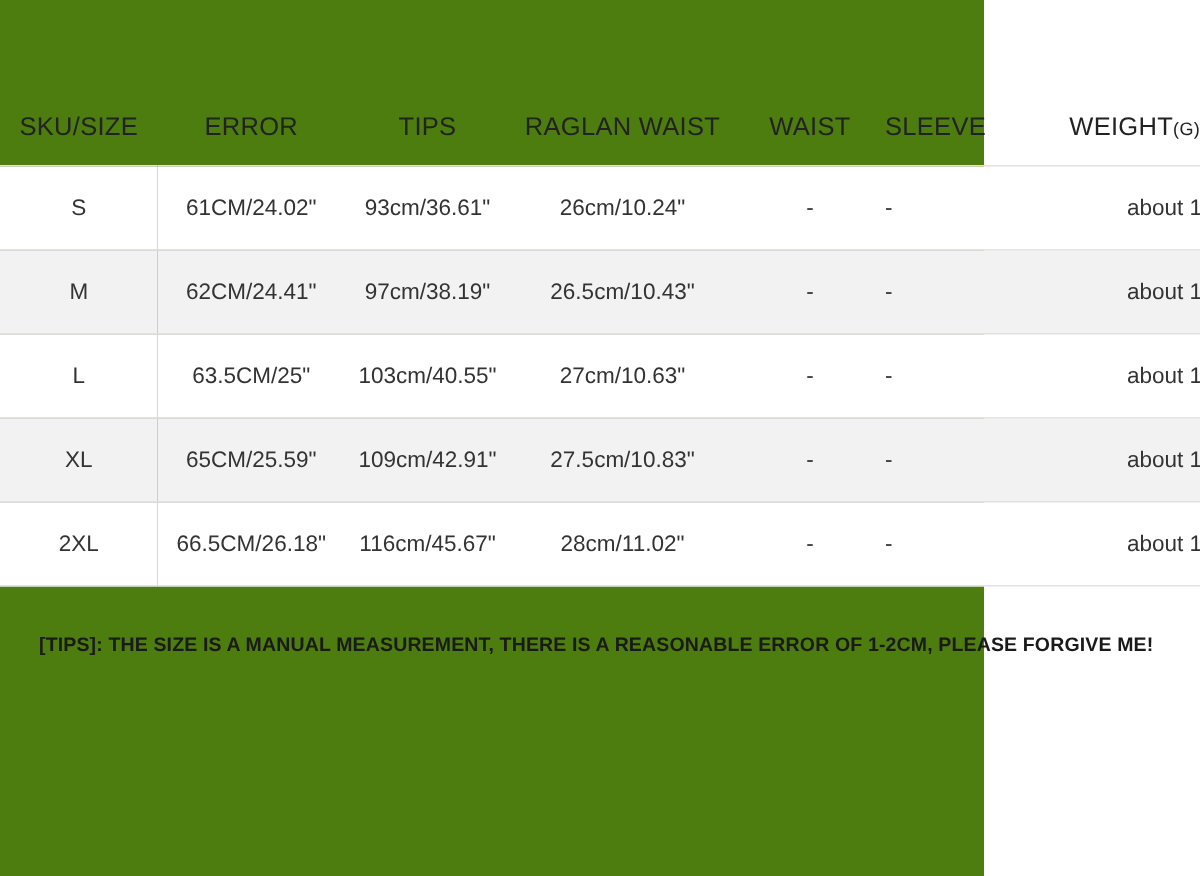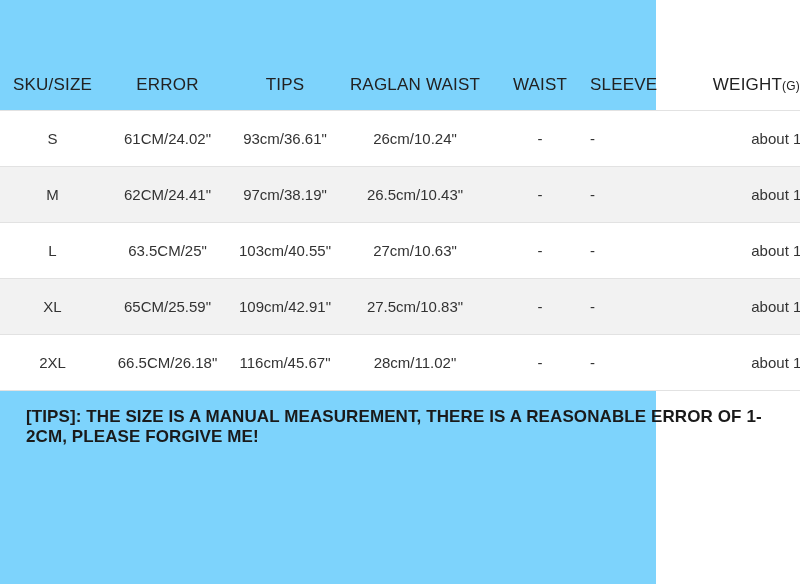--- a/index.html
+++ b/index.html
@@ -18,7 +18,7 @@
     position: relative;
     width: 656px;
     height: 584px;
-    background: #7dd3fc;
+    background: #4d7c0f;
   }
   .size-table {
     position: absolute;

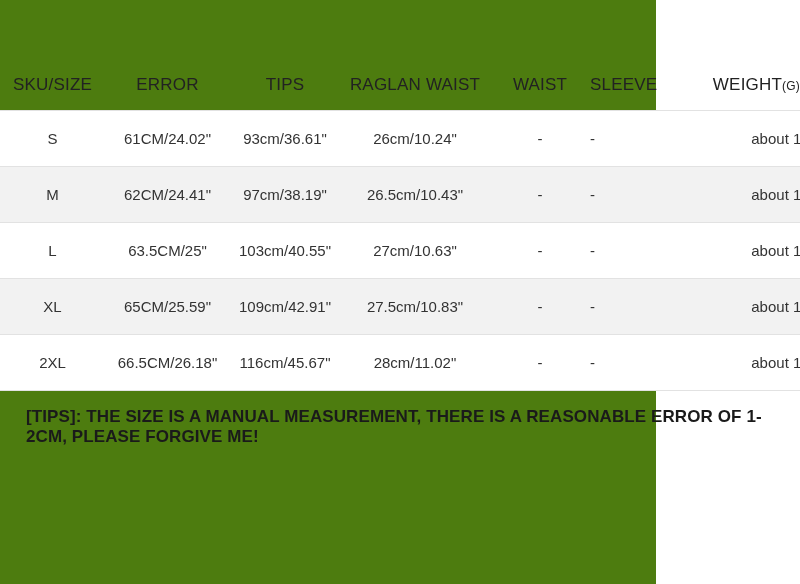--- a/index.html
+++ b/index.html
@@ -71,9 +71,9 @@
   .tips {
     position: absolute;
     left: 26px;
-    top: 407px;
+    top: 422px;
     width: 760px;
-    font-size: 17px;
+    font-size: 13px;
     font-weight: bold;
     color: #1a1a1a;
     letter-spacing: 0.1px;

